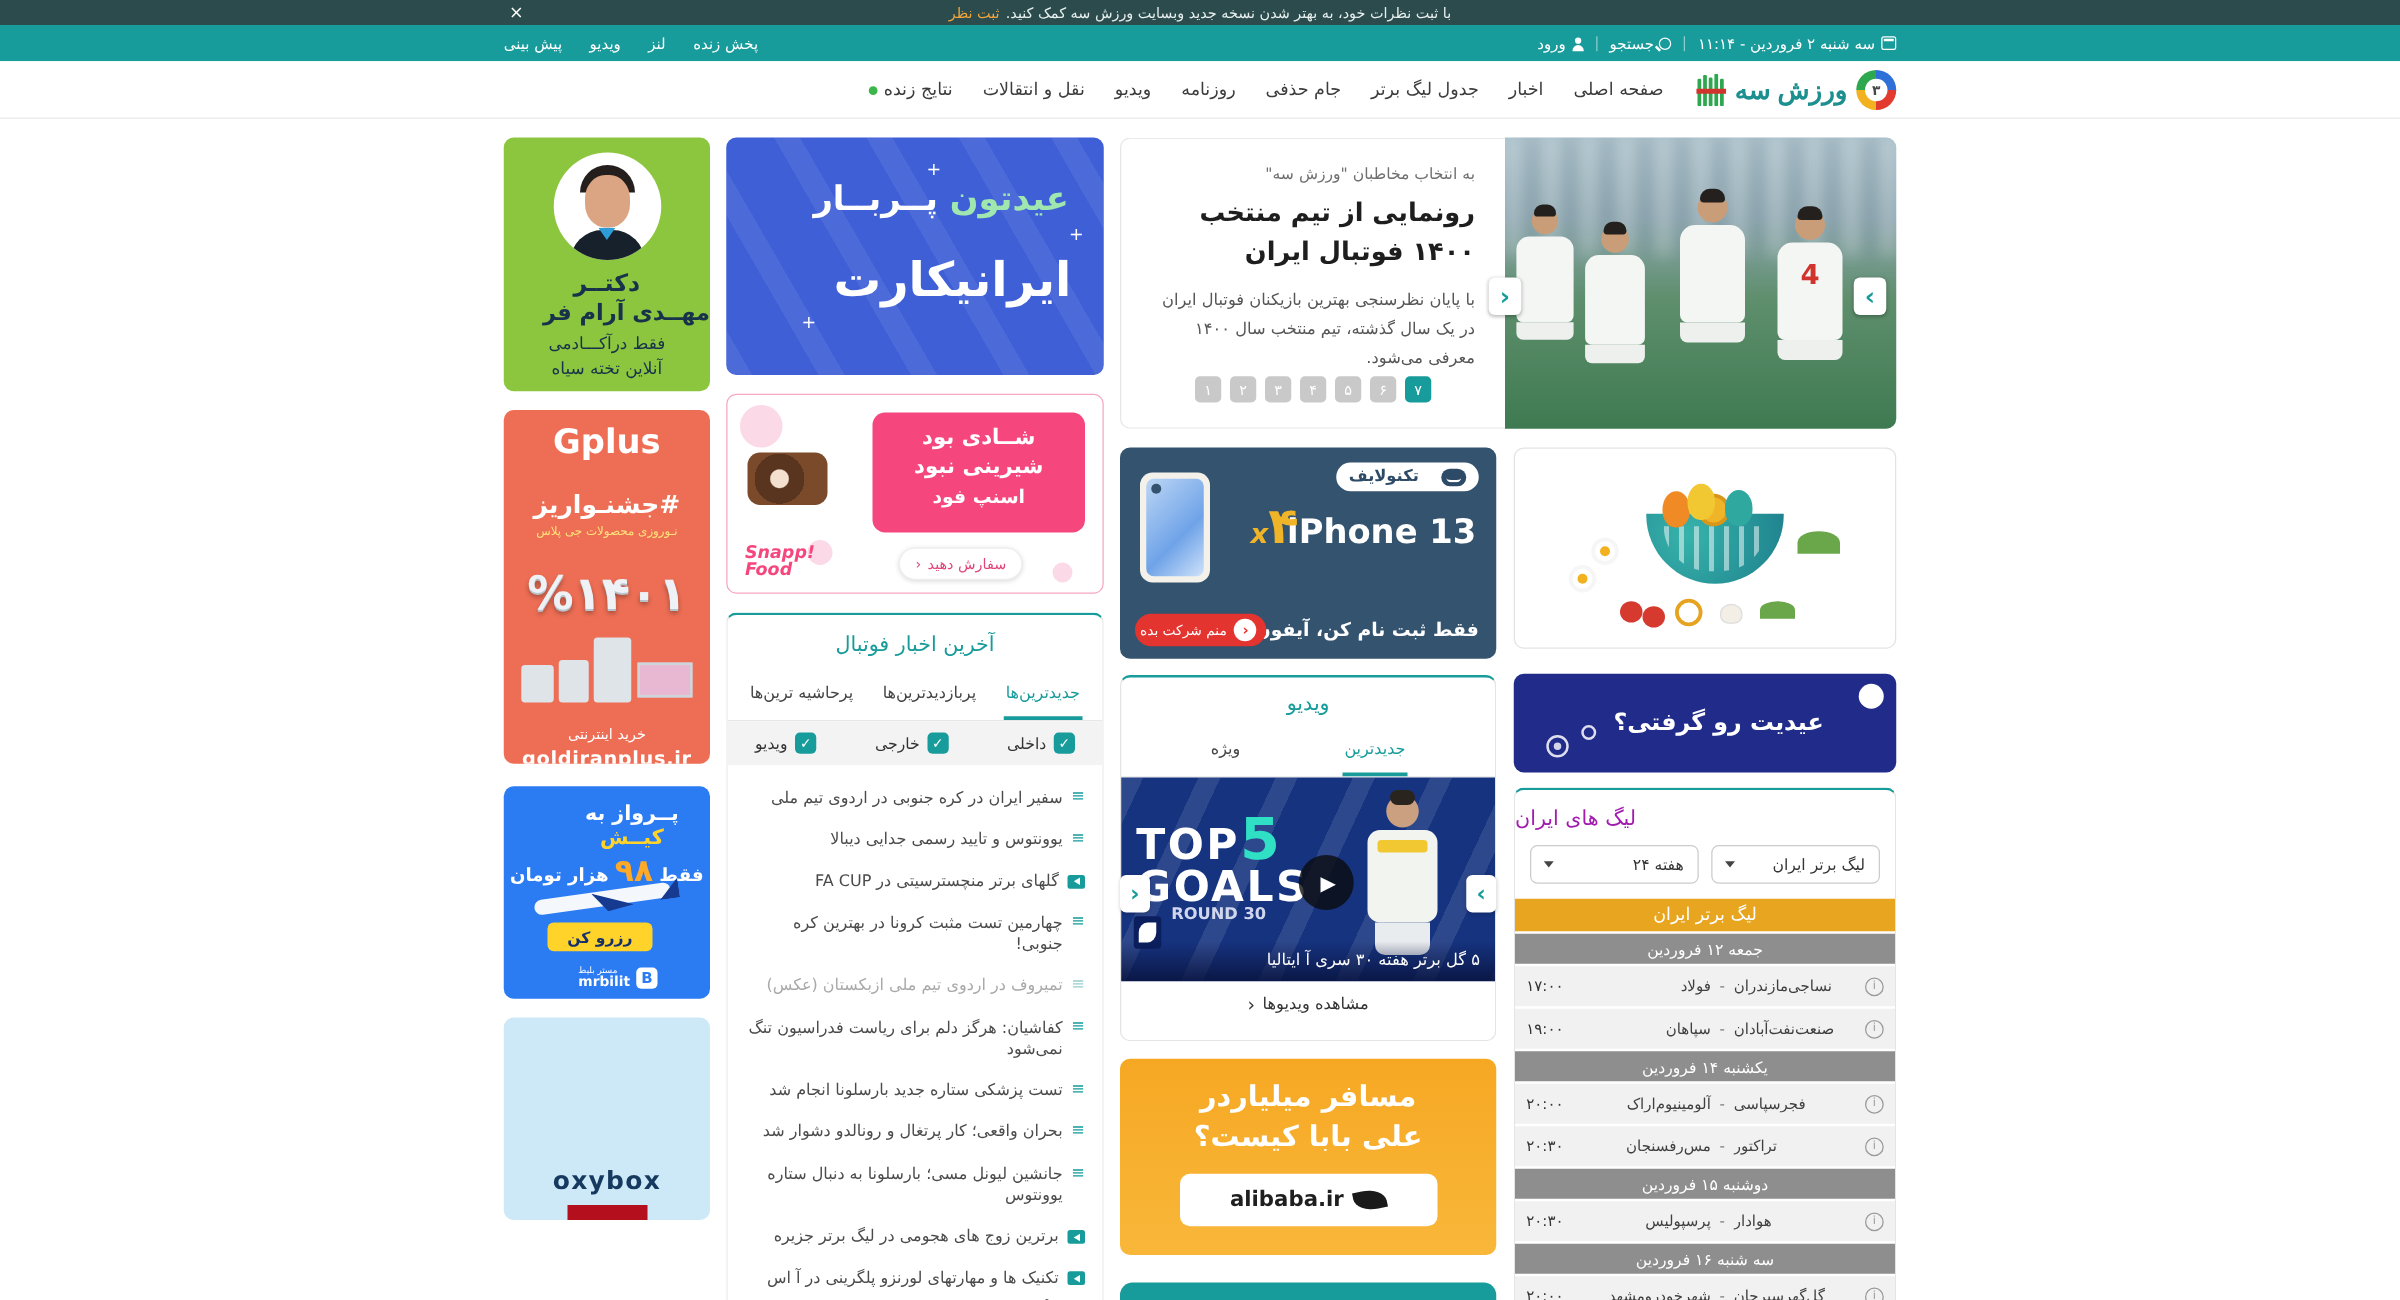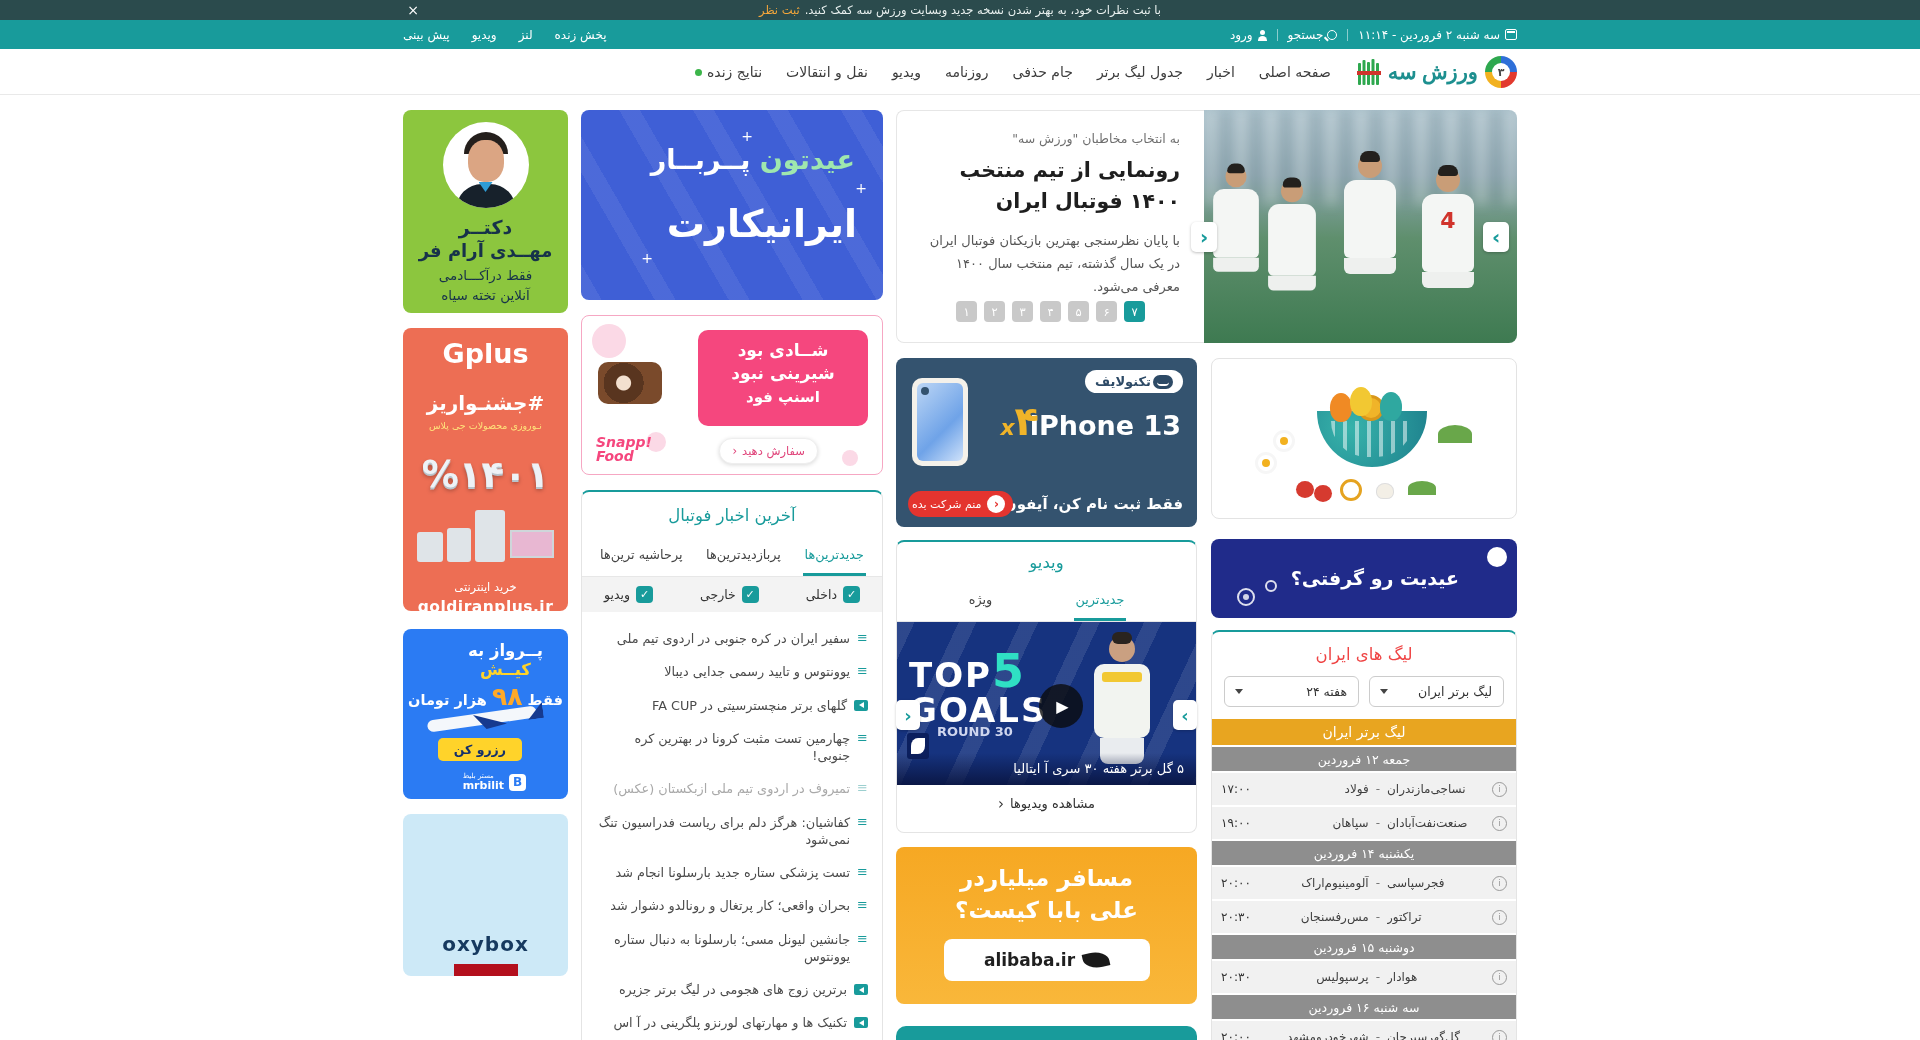--- a/index.html
+++ b/index.html
@@ -231,7 +231,7 @@
   .dr-hair{position:absolute; top:10px; left:21px; width:44px; height:22px; border-radius:22px 22px 0 0; background:#241f1c;}
   .dr-suit{position:absolute; bottom:-2px; left:13px; width:60px; height:26px; border-radius:28px 28px 0 0; background:#17212b;}
   .dr-collar{position:absolute; bottom:16px; left:36px; width:14px; height:10px; background:#2e9cd6; clip-path:polygon(0 0,100% 0,50% 100%);}
-  .dr1{font-size:19px; font-weight:bold;} .dr2{font-size:18px; font-weight:bold; margin-top:2px;}
+  .dr1{font-size:19px; font-weight:bold;} .dr2{font-size:18px; font-weight:bold; margin-top:2px;text-align:right;}
   .dr3{font-size:13.5px; margin-top:6px;} .dr4{font-size:13.5px; margin-top:4px;}
 
   .gplus { height:283px; background:#ed6e54; margin-bottom:18px; color:#fff; text-align:center; padding-top:10px;}

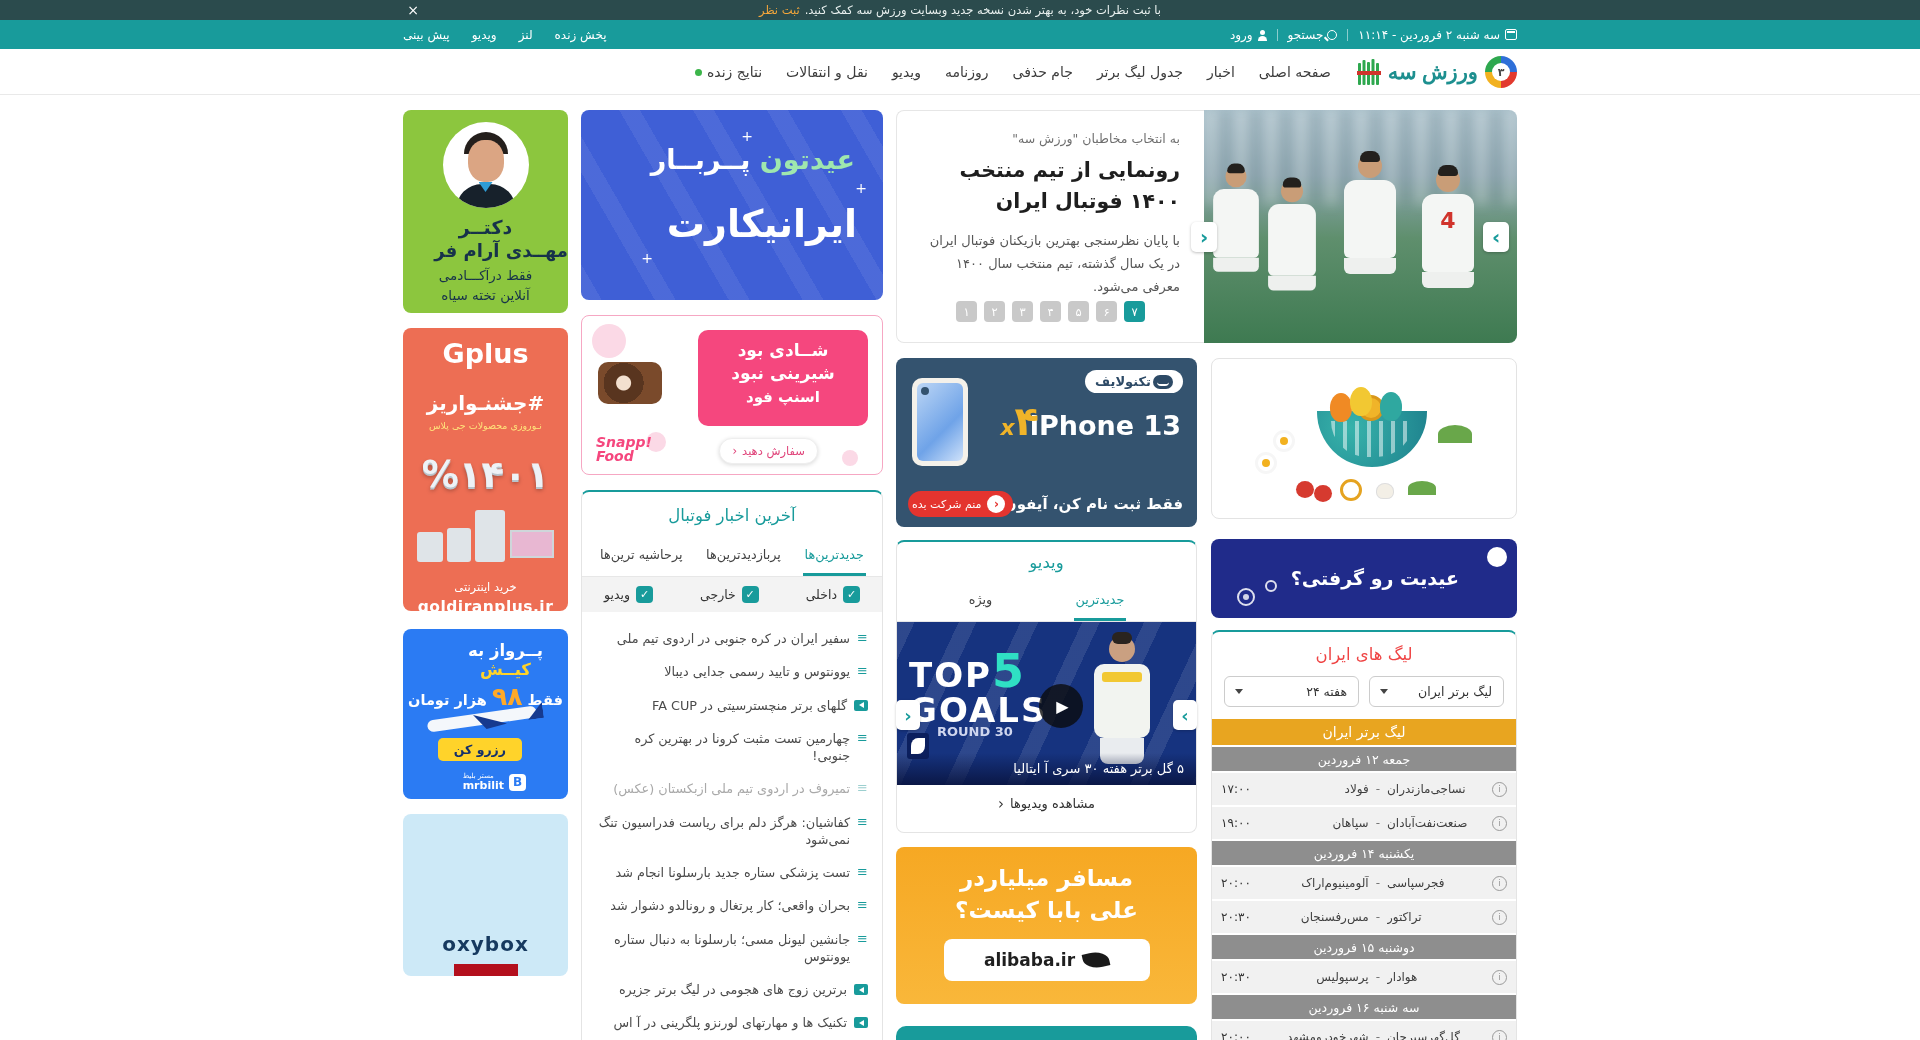--- a/index.html
+++ b/index.html
@@ -177,7 +177,7 @@
   
   .tl { height:169px; background:#34536f; margin-bottom:13px; padding:12px 14px; color:#fff;}
   .tl-badge { position:absolute; top:12px; right:14px; background:#fff; border-radius:16px; padding:4px 10px;
-    display:flex; align-items:center; gap:2px; color:#2d4a66; font-size:13px; font-weight:bold;}
+    display:flex; align-items:center; gap:18px; color:#2d4a66; font-size:13px; font-weight:bold;}
   .tl-badge .bx { width:20px; height:14px; border-radius:7px; background:#2d4a66; position:relative;}
   .tl-badge .bx::after{content:""; position:absolute; inset:3px 4px; border-radius:4px; border-bottom:2px solid #fff;}
   .tl-product { position:absolute; top:52px; right:16px; font-size:27px; font-weight:bold; direction:ltr;}

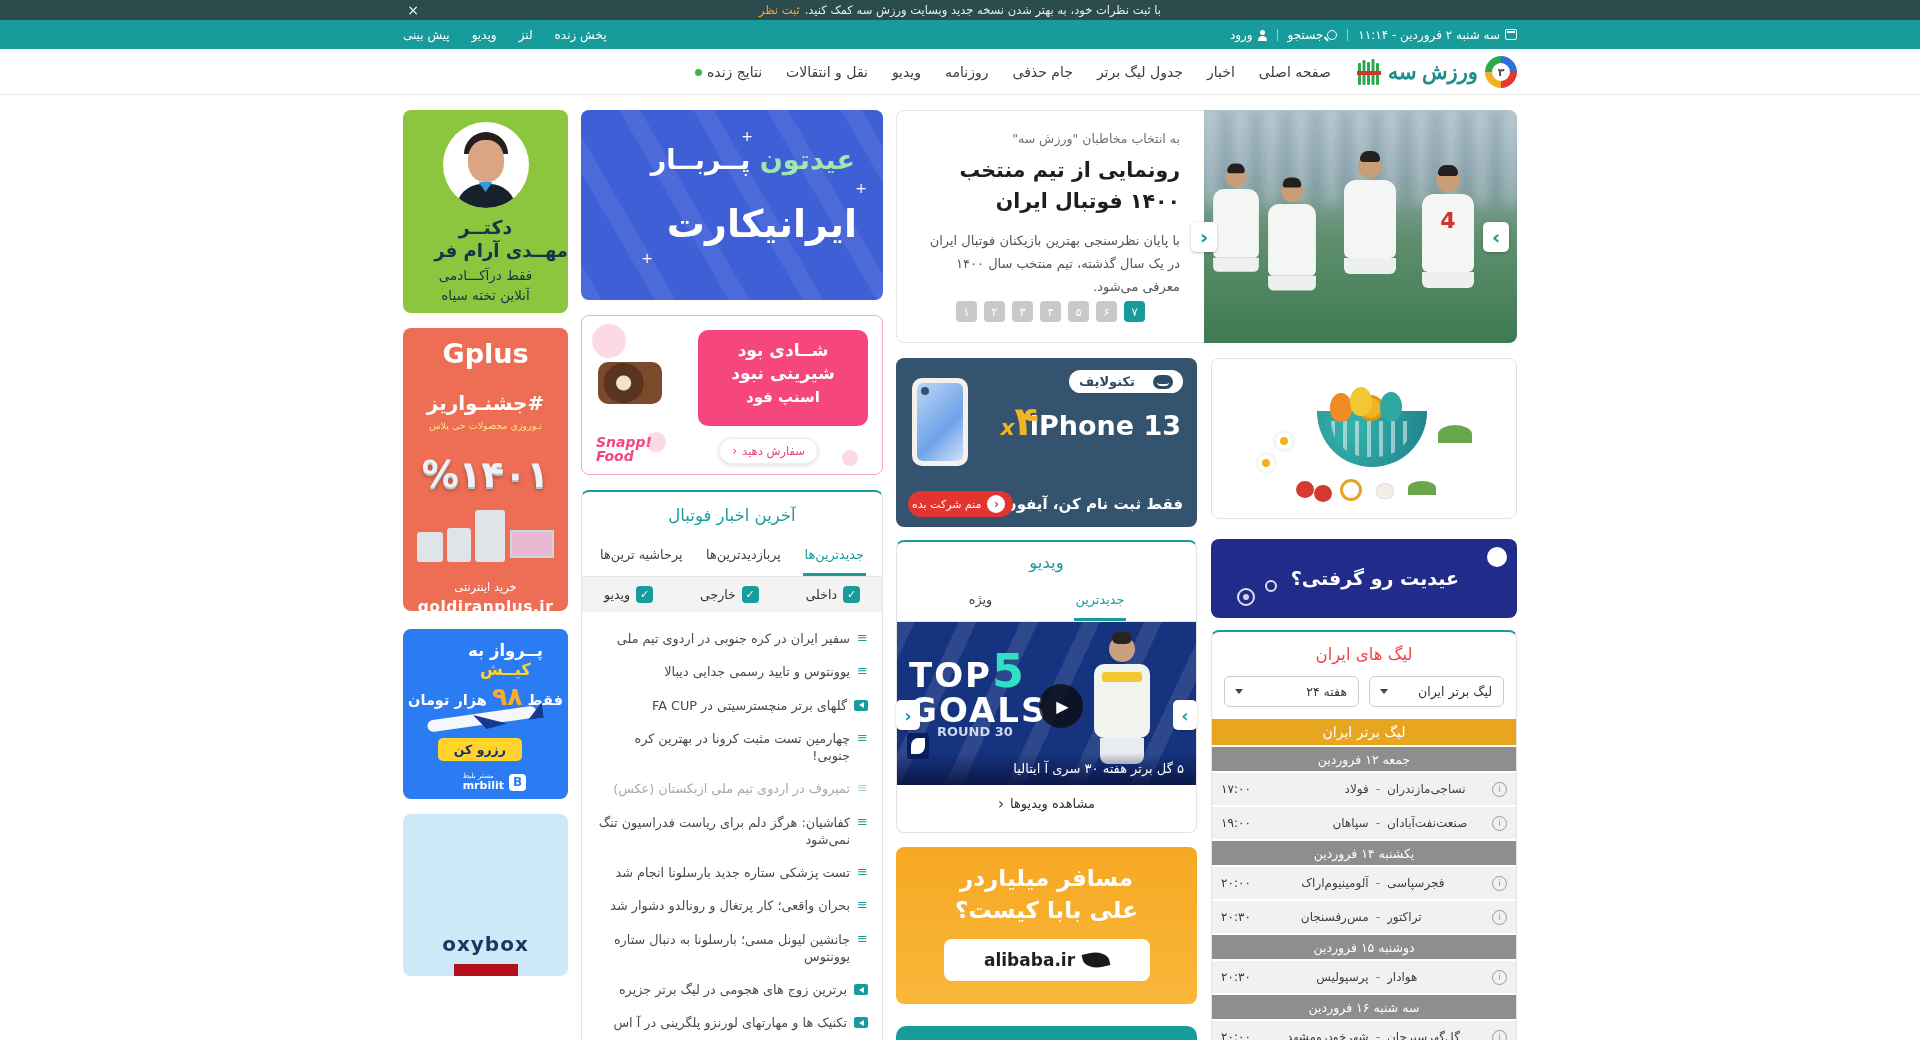--- a/index.html
+++ b/index.html
@@ -104,7 +104,7 @@
   .eydi-fl::after{content:""; position:absolute; inset:4px; border-radius:50%; background:rgba(255,255,255,.8);}
 
   
-  .league-title { color:#ef4444; font-size:16.5px; text-align:center; padding:13px 0 12px; }
+  .league-title { color:#a21caf; font-size:16.5px; text-align:left; padding:13px 0 12px; }
   .selects { display:flex; gap:10px; padding:0 12px 12px; }
   .select { flex:1; height:31px; border:1px solid #ccc; border-radius:6px; background:#fff;
     display:flex; align-items:center; font-size:12.5px; color:#333; padding:0 11px; cursor:pointer; position:relative;}

